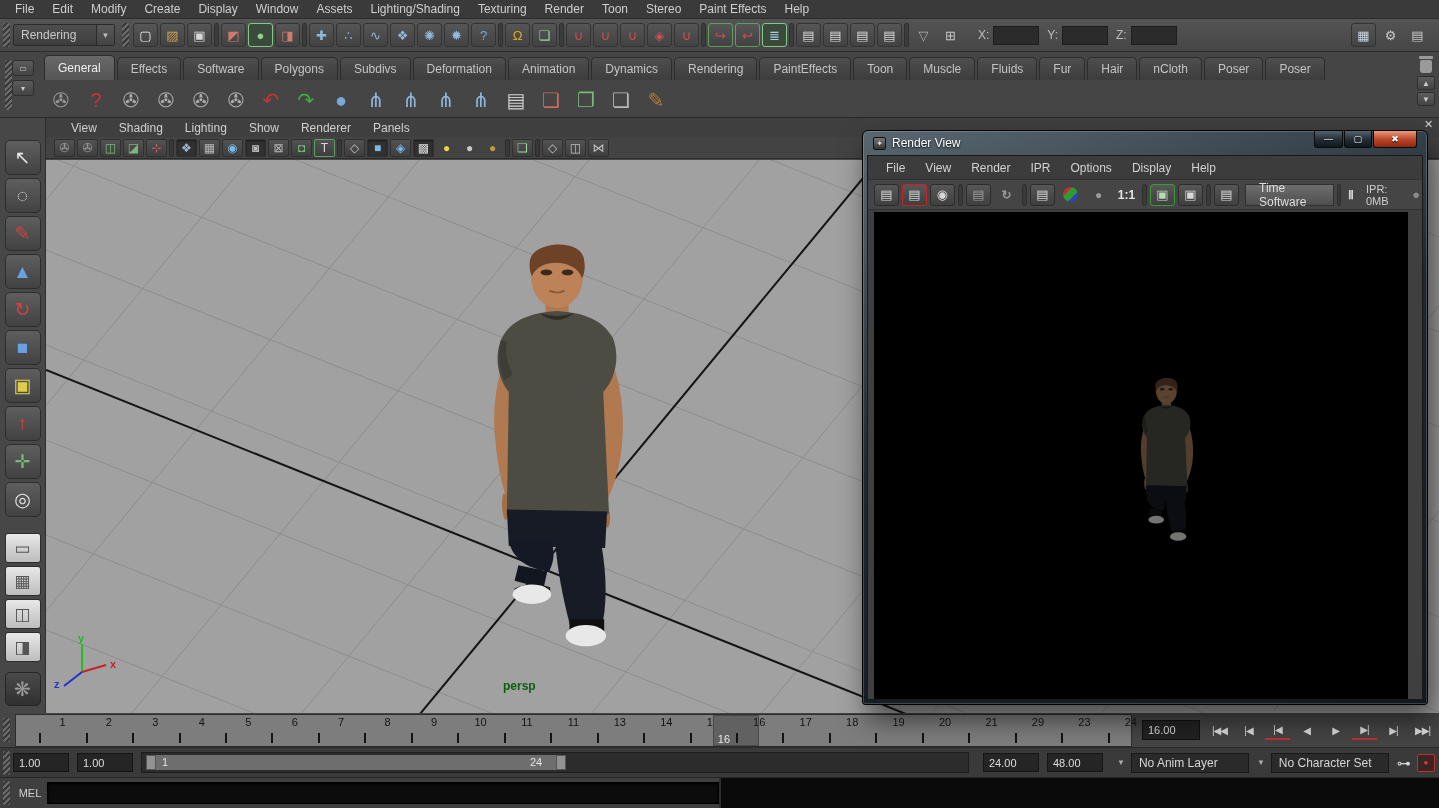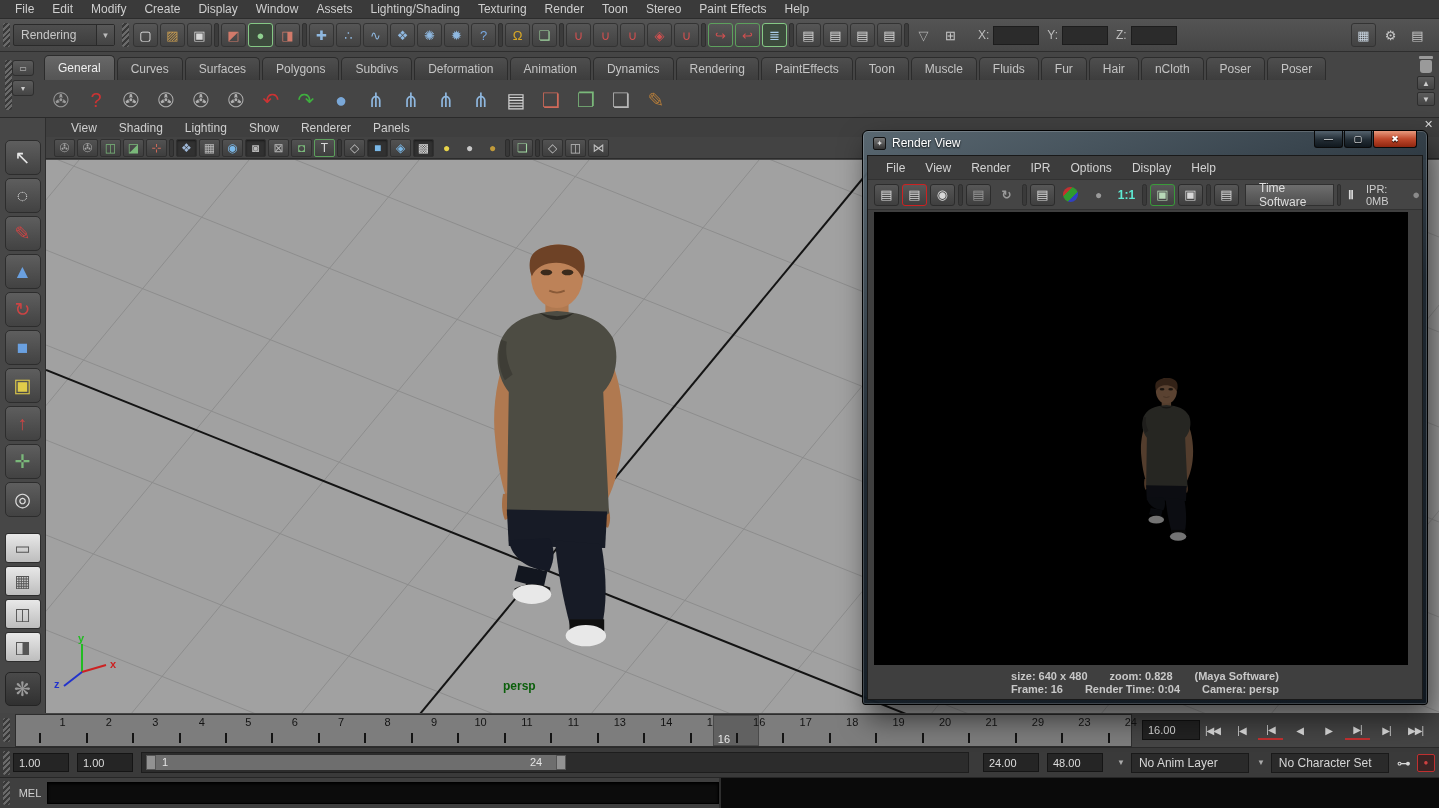--- a/index.html
+++ b/index.html
@@ -407,7 +407,7 @@
   <div id="shelf-tabs" class="abs">
 
   <span class="stab active">General</span>
-      <span class="stab">Curves</span>
+      <span class="stab">Effects</span>
       <span class="stab">Surfaces</span>
       <span class="stab">Polygons</span>
       <span class="stab">Subdivs</span>

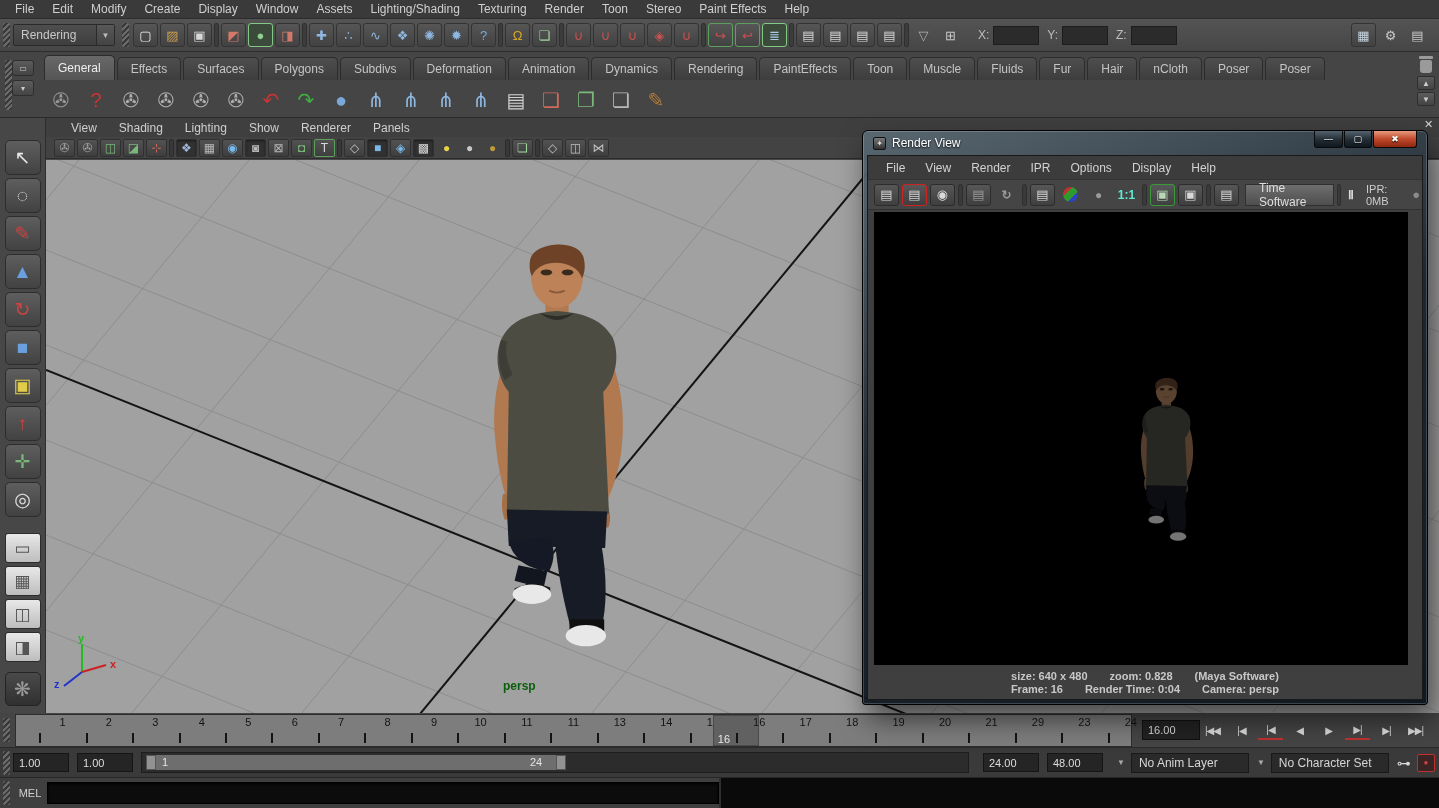--- a/index.html
+++ b/index.html
@@ -408,7 +408,7 @@
 
   <span class="stab active">General</span>
       <span class="stab">Effects</span>
-      <span class="stab">Surfaces</span>
+      <span class="stab">Software</span>
       <span class="stab">Polygons</span>
       <span class="stab">Subdivs</span>
       <span class="stab">Deformation</span>

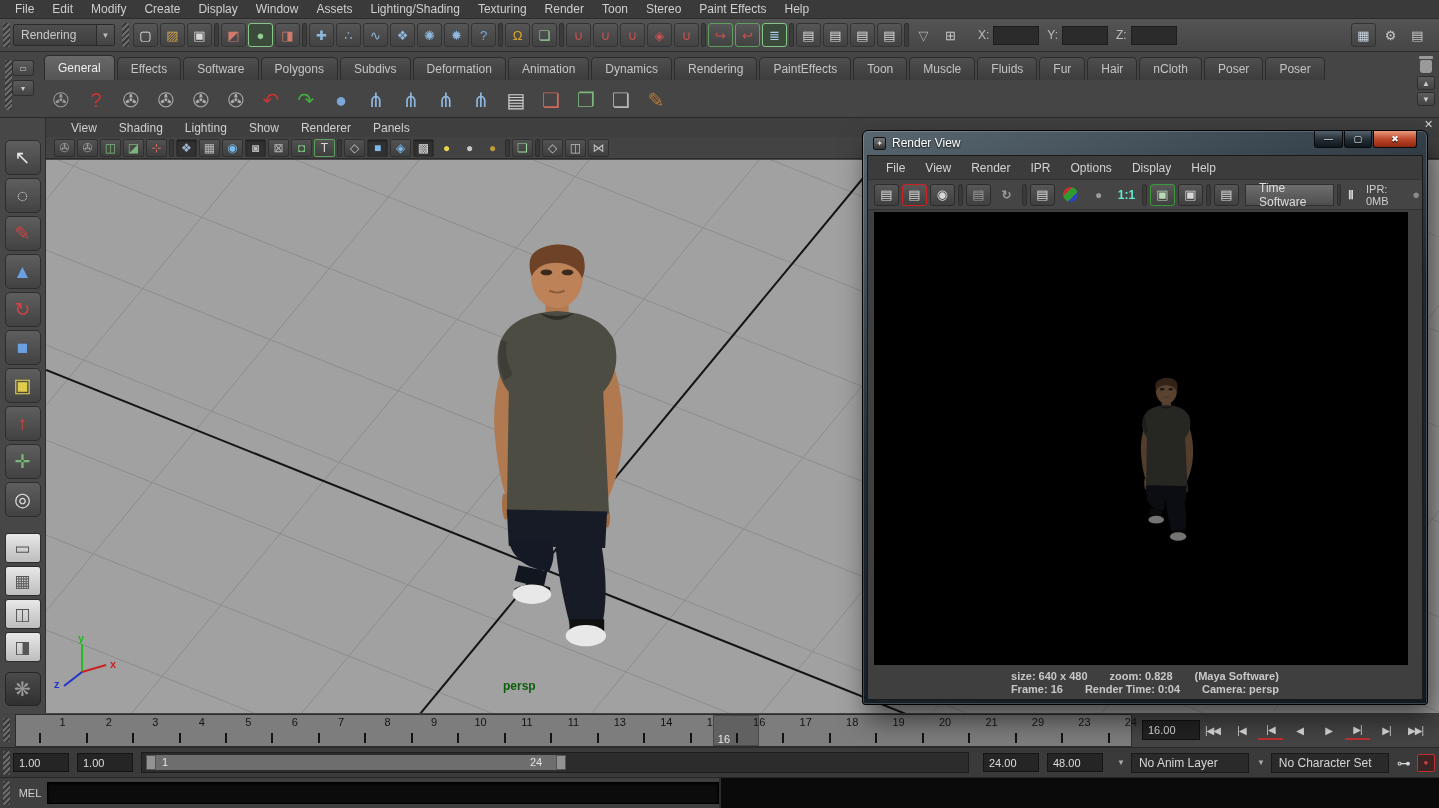--- a/index.html
+++ b/index.html
@@ -797,7 +797,7 @@
           </span>
 
           <span class="rvicon flat">
-            <i style="font-style: normal; color: #5eead4;">1:1</i>
+            <i style="font-style: normal; color: #e5e5e5;">1:1</i>
           </span>
 
           <span class="rvicon sep">

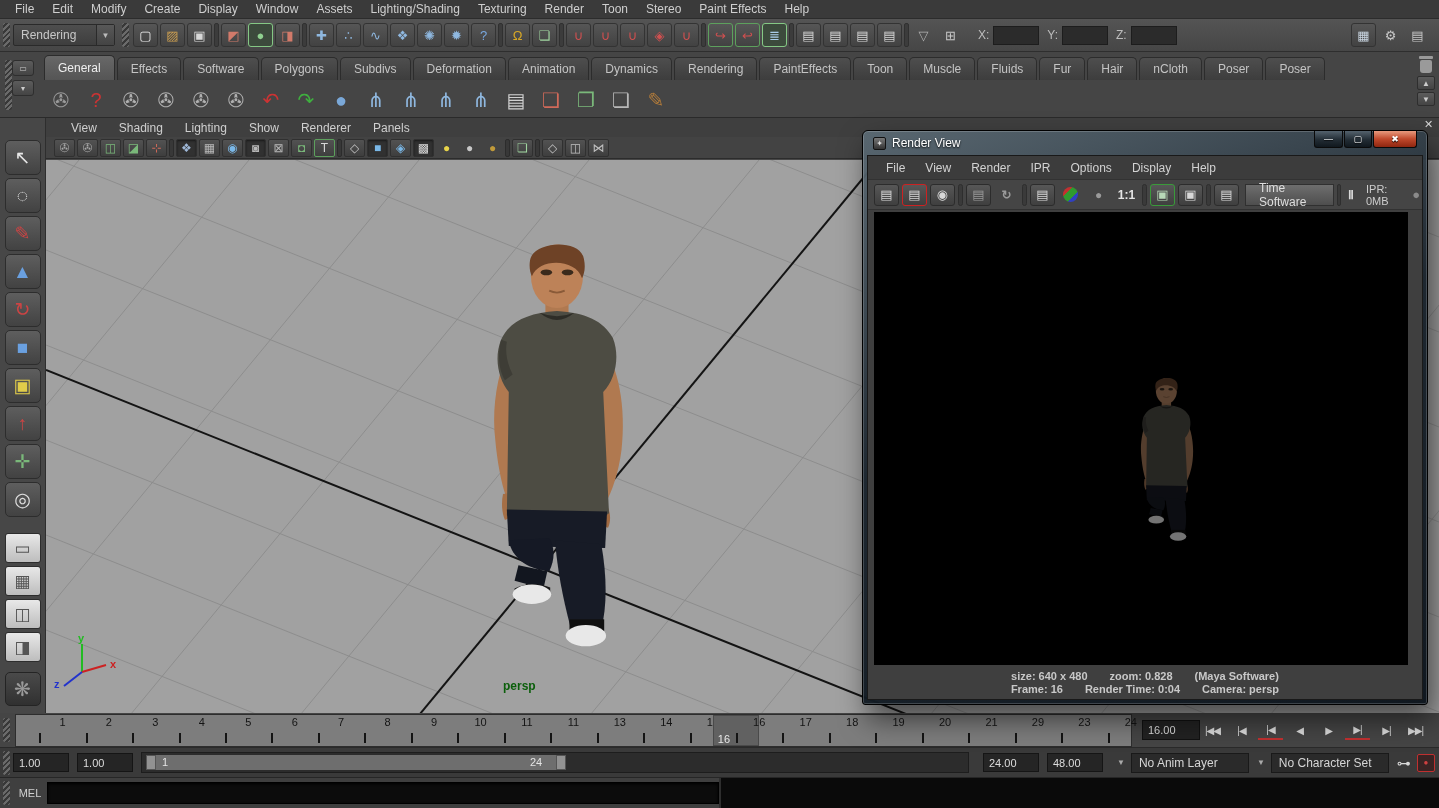--- a/index.html
+++ b/index.html
@@ -831,18 +831,6 @@
         <use href="#sym-character"></use>
       </svg>
     </div>
-    <div id="rv-info">
-      <div class="rv-info-row">
-        <span>size: 640 x 480</span>
-        <span>zoom: 0.828</span>
-        <span>(Maya Software)</span>
-      </div>
-      <div class="rv-info-row">
-        <span>Frame: 16</span>
-        <span>Render Time: 0:04</span>
-        <span>Camera: persp</span>
-      </div>
-    </div>
   </div>
 </div>
 

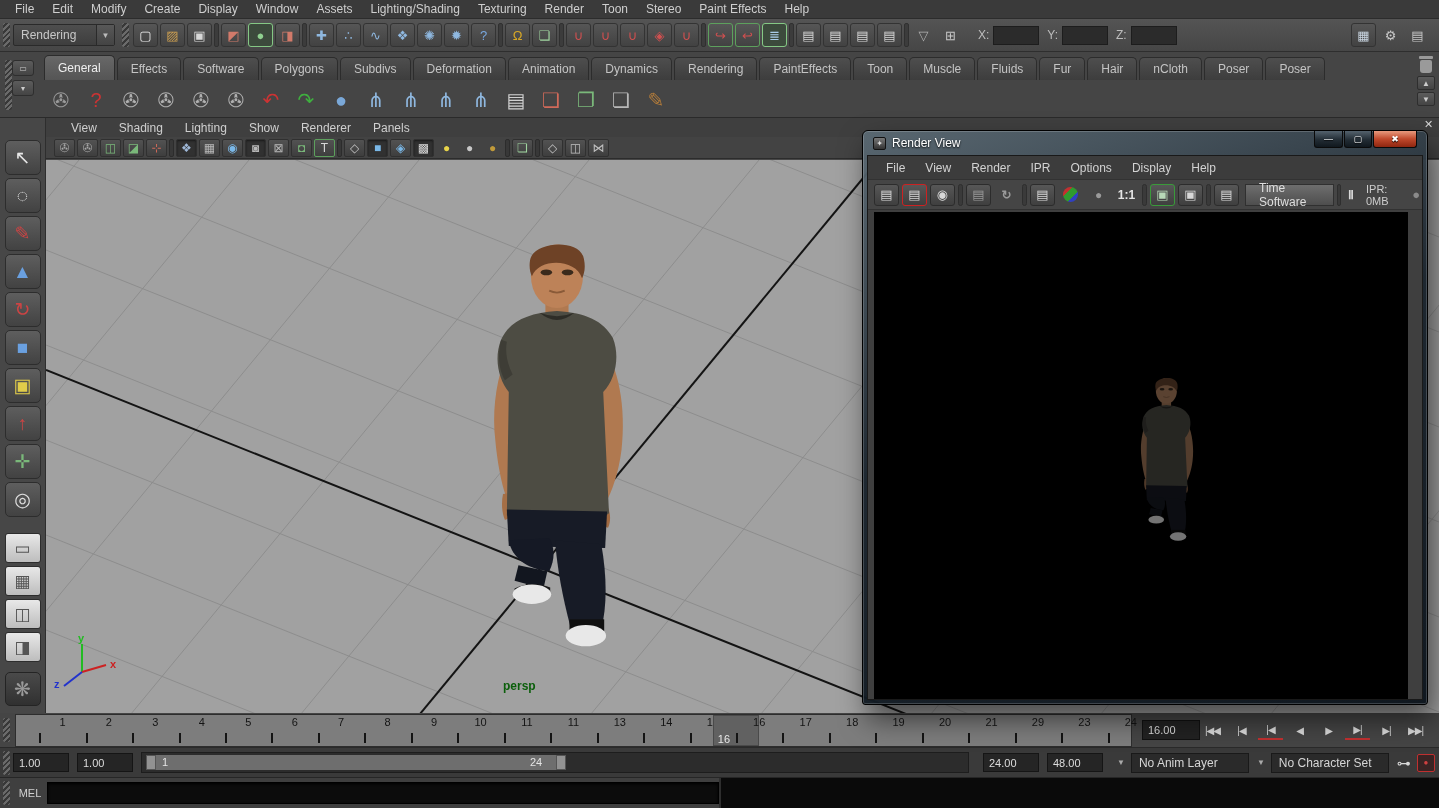--- a/index.html
+++ b/index.html
@@ -141,7 +141,7 @@
   .frame .ftick { position:absolute; bottom:3px; left:50%; width:2px; height:10px; background:#141414; }
   .frame.current { background:#616161; box-shadow:inset 0 0 0 1px #4a4a4a; }
   .frame.current .fsub { position:absolute; bottom:1px; left:5px; font-size:11px; color:#e8e8e8; }
-  #timefield { width:58px; height:20px; margin:0 0 0 10px; background:#222; border:1px solid #111;
+  #timefield { width:58px; height:20px; margin:0 7px 0 10px; background:#222; border:1px solid #111;
                color:#ddd; font-size:11px; padding:0 5px; flex:0 0 auto; }
   #playback { display:flex; align-items:center; gap:4px; }
   .pb { min-width:25px; height:20px; display:flex; align-items:center; justify-content:center;

